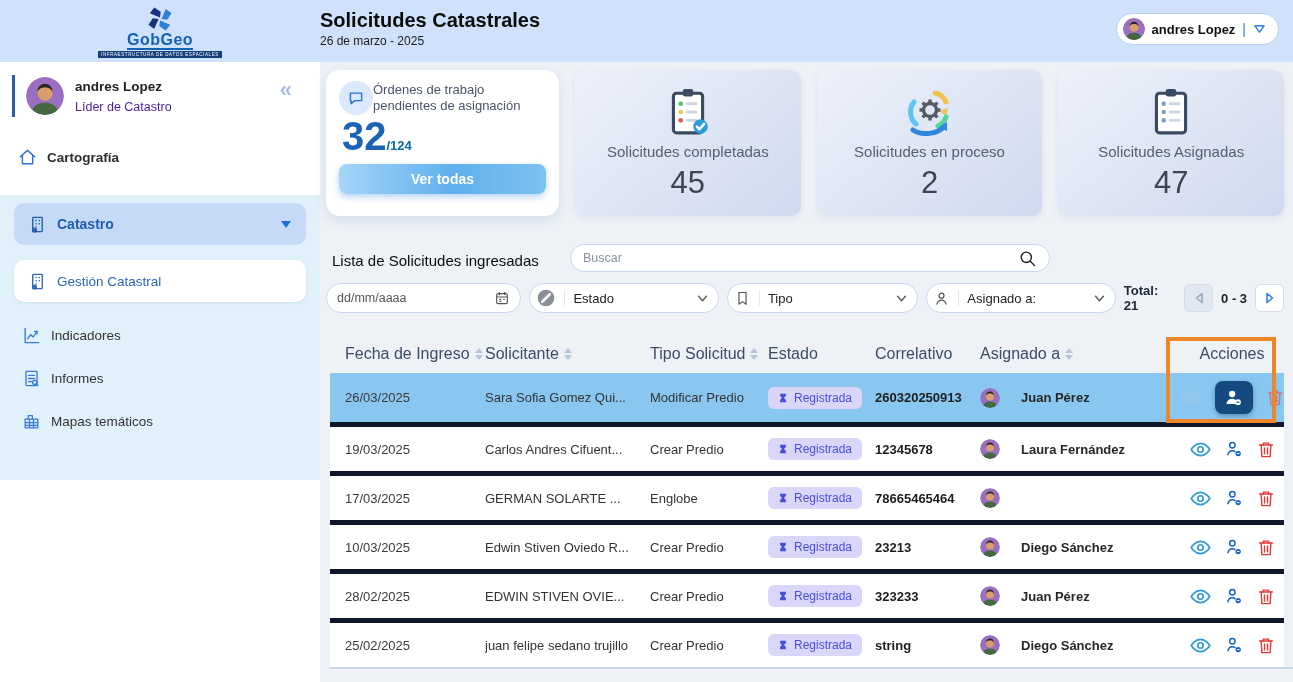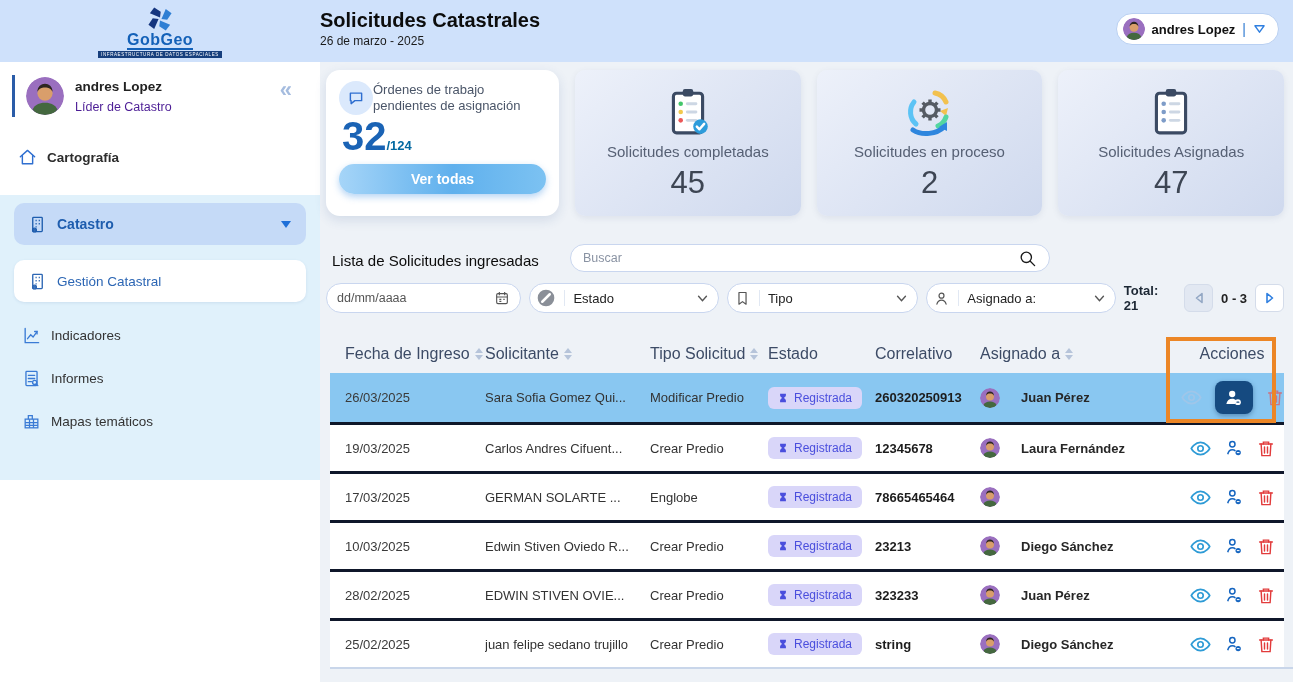--- a/index.html
+++ b/index.html
@@ -56,7 +56,7 @@
   .card1-val { display:flex; align-items:baseline; margin:0 0 0 3px; }
   .big-num { font-size:40px; font-weight:800; color:#1a63b5; line-height:1.05; }
   .of-num { font-size:13px; color:#0369a1; font-weight:700; }
-  .ver-btn { display:block; width:100%; height:30px; border:none; border-radius:15px; background:linear-gradient(90deg,#a6d5f8,#5fb0ed 55%,#7cc2f2); color:#fff; font-weight:700; font-size:14px; margin-top:7px; cursor:pointer; box-shadow:0 3px 7px rgba(90,160,230,.45); font-family:inherit; }
+  .ver-btn { display:block; width:100%; height:30px; border:none; border-radius:8px; background:linear-gradient(90deg,#a6d5f8,#5fb0ed 55%,#7cc2f2); color:#fff; font-weight:700; font-size:14px; margin-top:7px; cursor:pointer; box-shadow:0 3px 7px rgba(90,160,230,.45); font-family:inherit; }
   .scard { flex:1; border-radius:10px; background:linear-gradient(140deg,#edf1fa 0%,#cfd9ee 100%); box-shadow:0 2px 6px rgba(90,110,150,.12); display:flex; flex-direction:column; align-items:center; justify-content:center; gap:5px; }
   .scard .lbl { font-size:15px; color:#566074; }
   .scard .val { font-size:31px; color:#3d4553; }

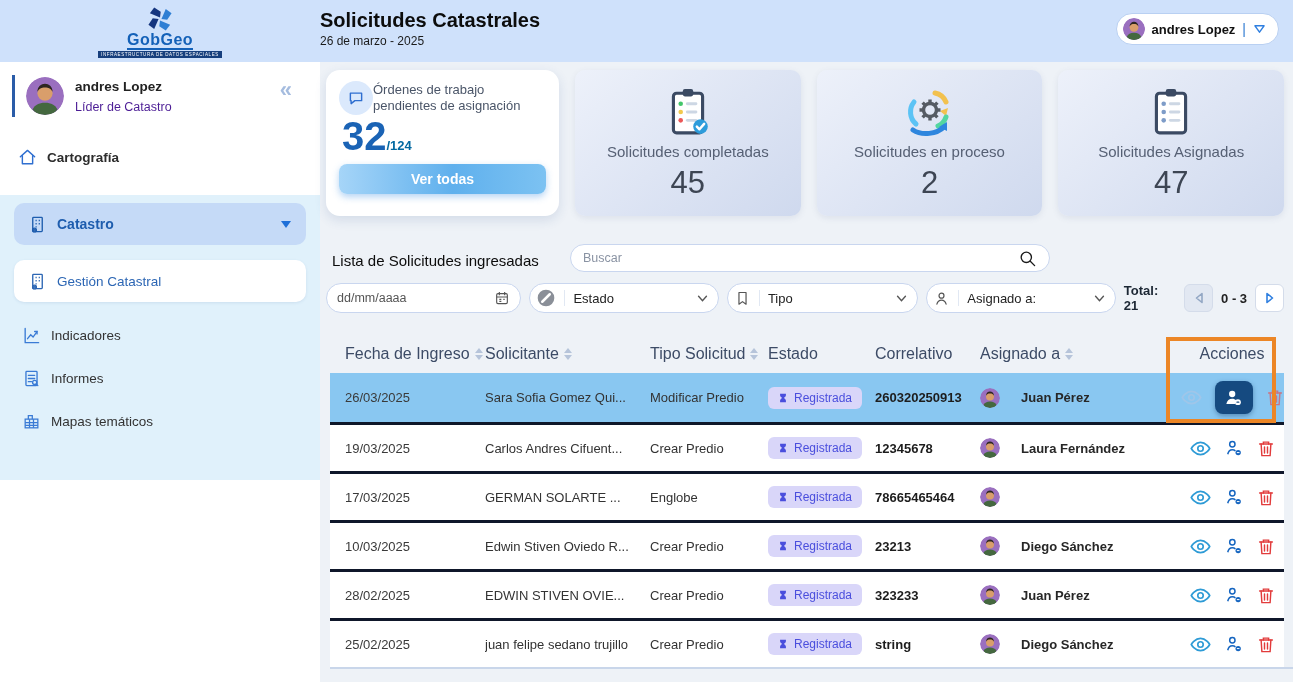--- a/index.html
+++ b/index.html
@@ -92,7 +92,7 @@
   .sort i { display:block; width:0; height:0; border-left:4px solid transparent; border-right:4px solid transparent; }
   .sort .up { border-bottom:5px solid #b6c4da; }
   .sort .dn { border-top:5px solid #b6c4da; }
-  .trow { height:49px; background:#fff; border-top:3px solid #0f172a; cursor:pointer; }
+  .trow { height:49px; background:#fff; border-top:5px solid #0f172a; cursor:pointer; }
   .trow.hl { background:#89c7f1; border-top:none; }
   .td { font-size:13px; color:#333; white-space:nowrap; overflow:hidden; }
   .td-date { color:#3a3a3a; }

